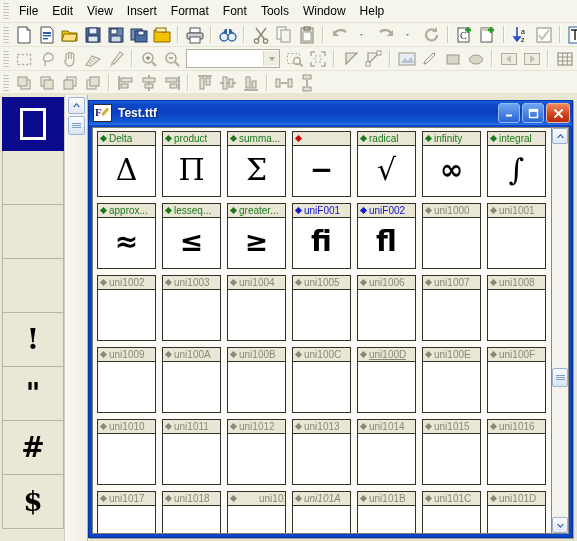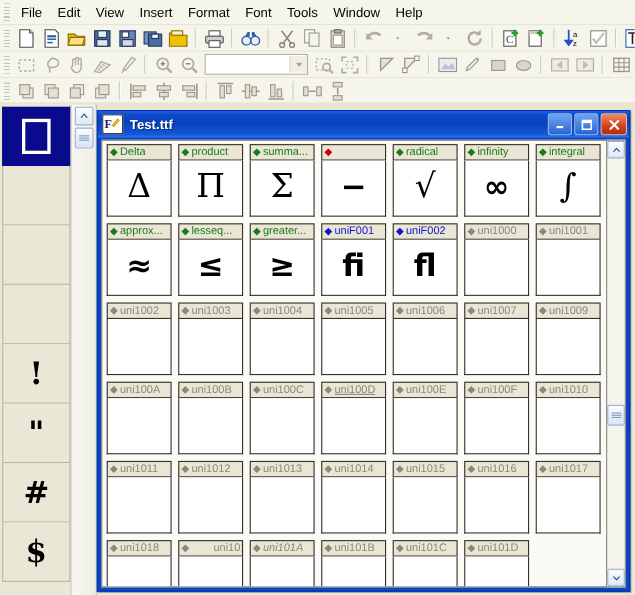--- a/index.html
+++ b/index.html
@@ -832,6 +832,15 @@
           <div class="gcell">
             <div class="ghead">
               <span class="bullet" style="background: rgb(139, 136, 120);"></span>
+              <span class="hlabel" style="color: rgb(139, 136, 120);">uni1008</span>
+            </div>
+            <div class="gbody sans empty">
+              <span></span>
+            </div>
+          </div>
+          <div class="gcell">
+            <div class="ghead">
+              <span class="bullet" style="background: rgb(139, 136, 120);"></span>
               <span class="hlabel" style="color: rgb(139, 136, 120);">uni1009</span>
             </div>
             <div class="gbody sans empty">

